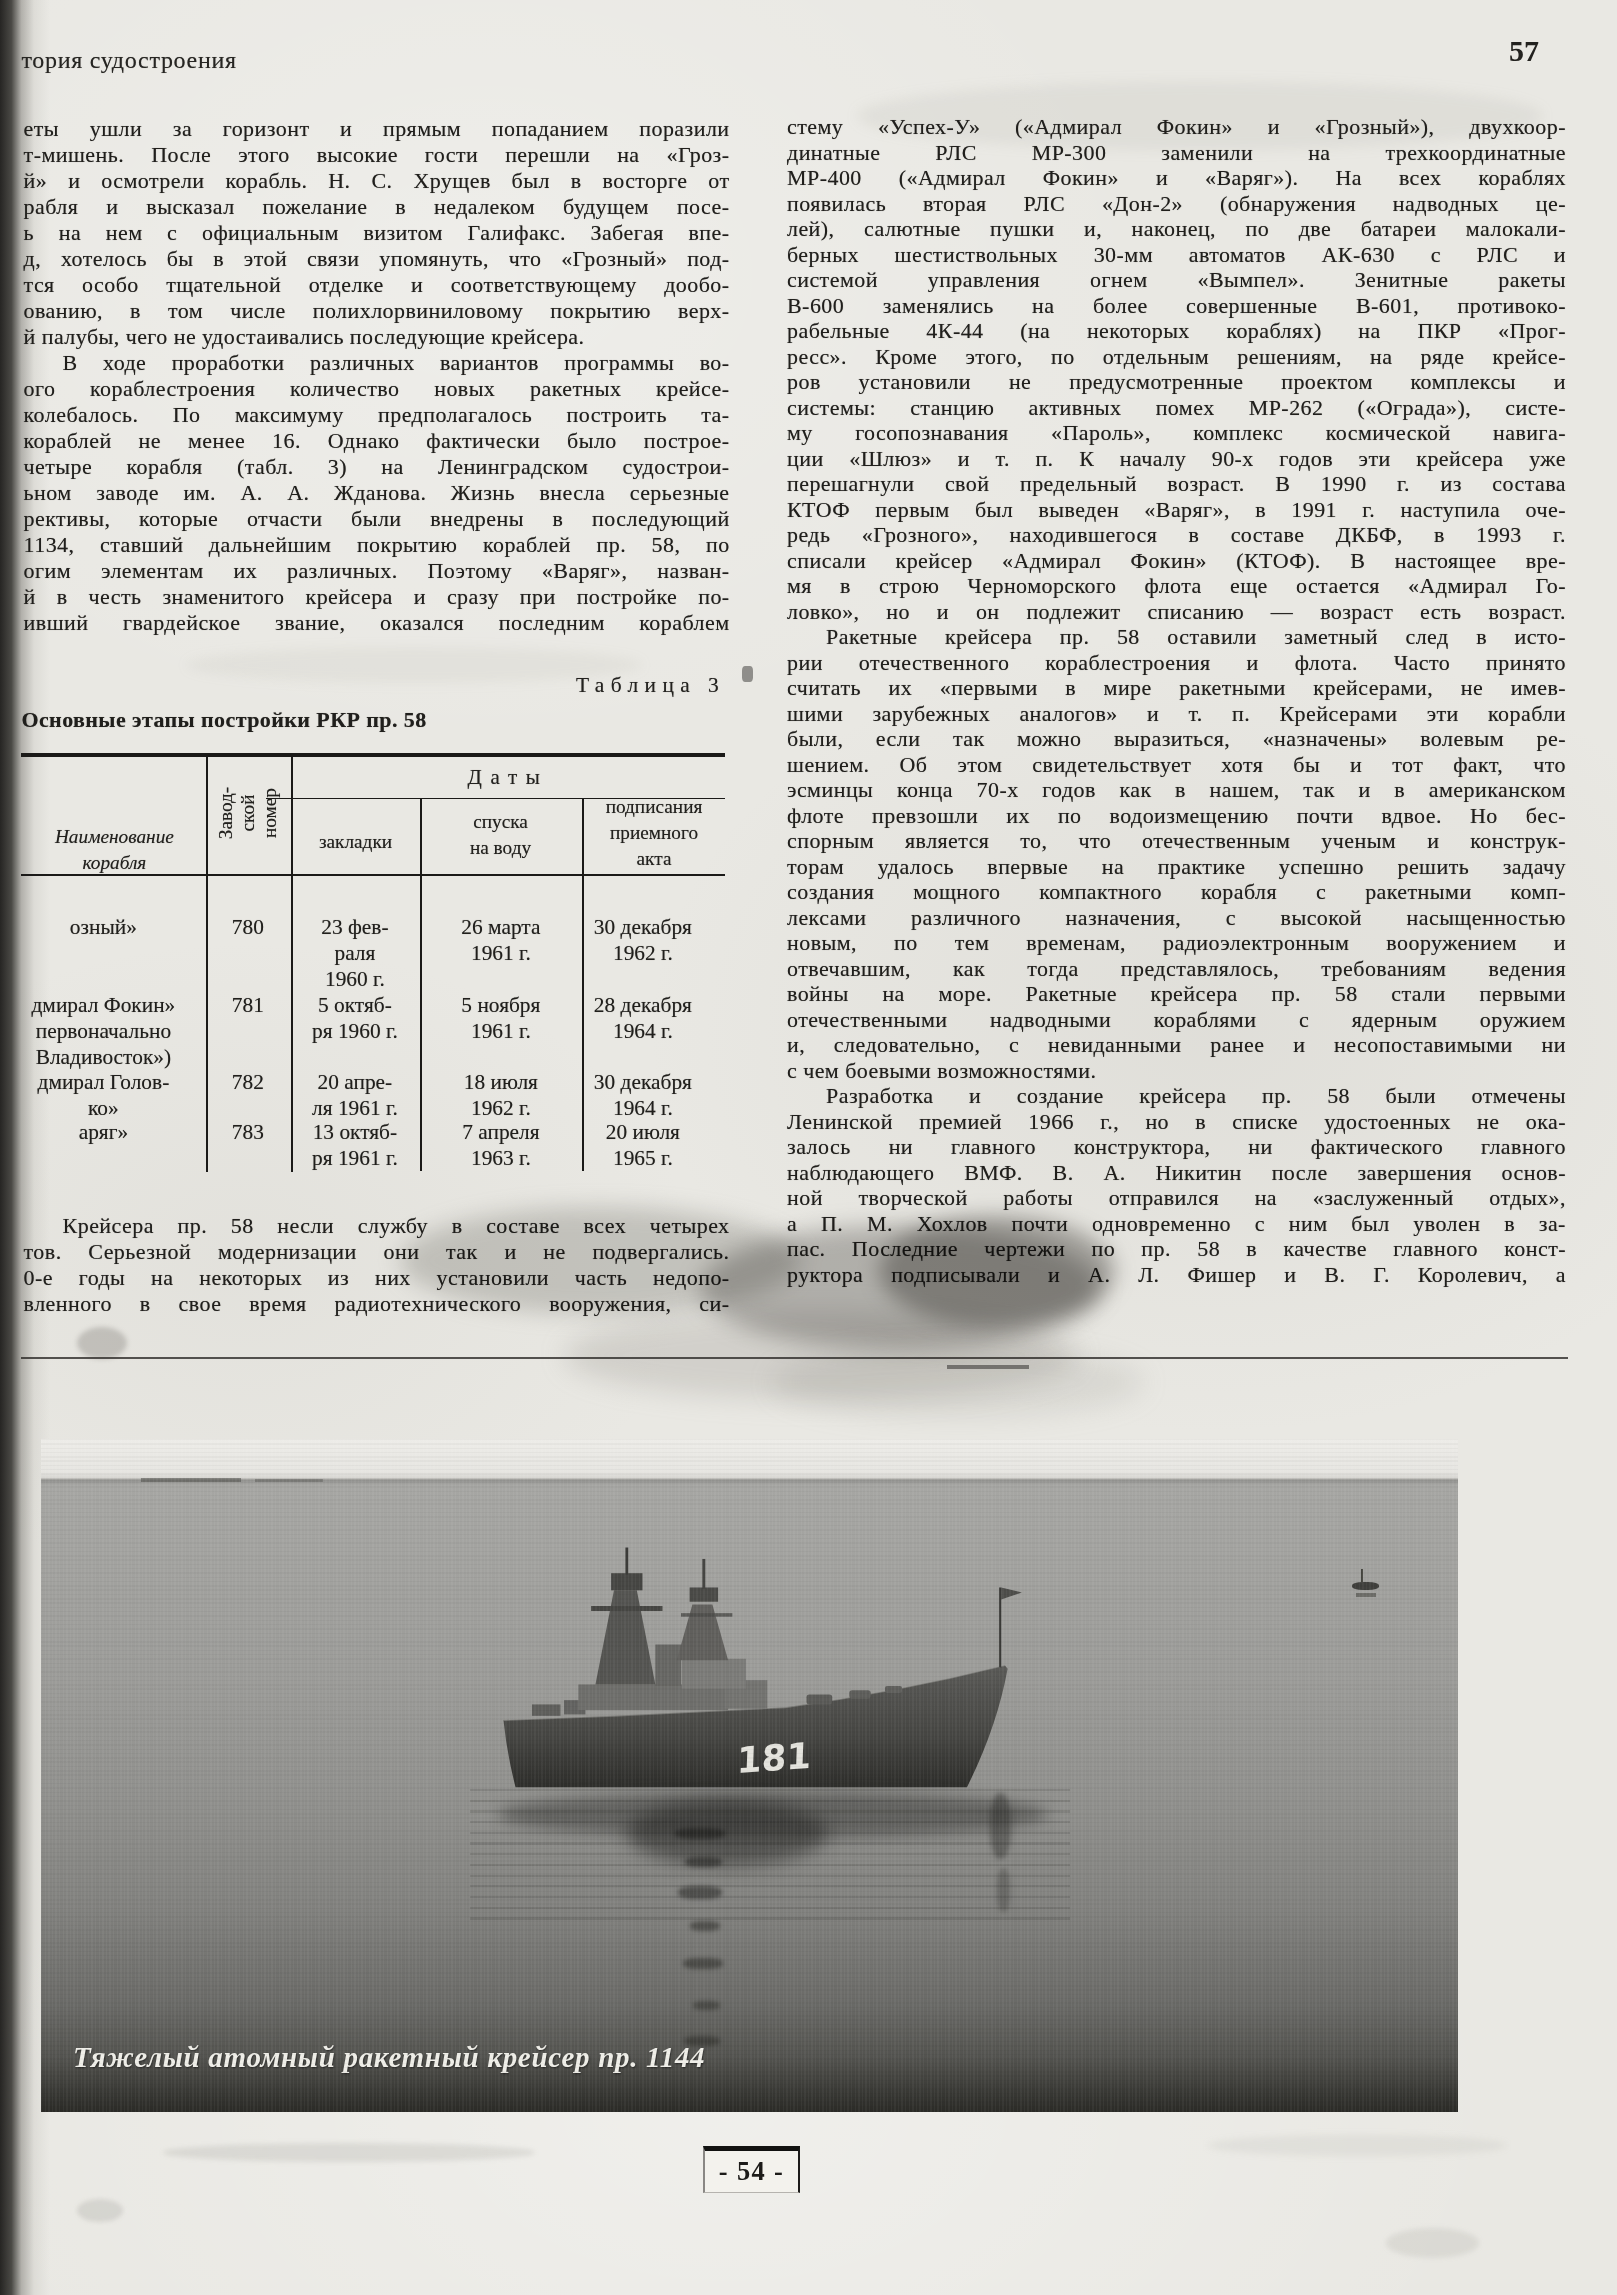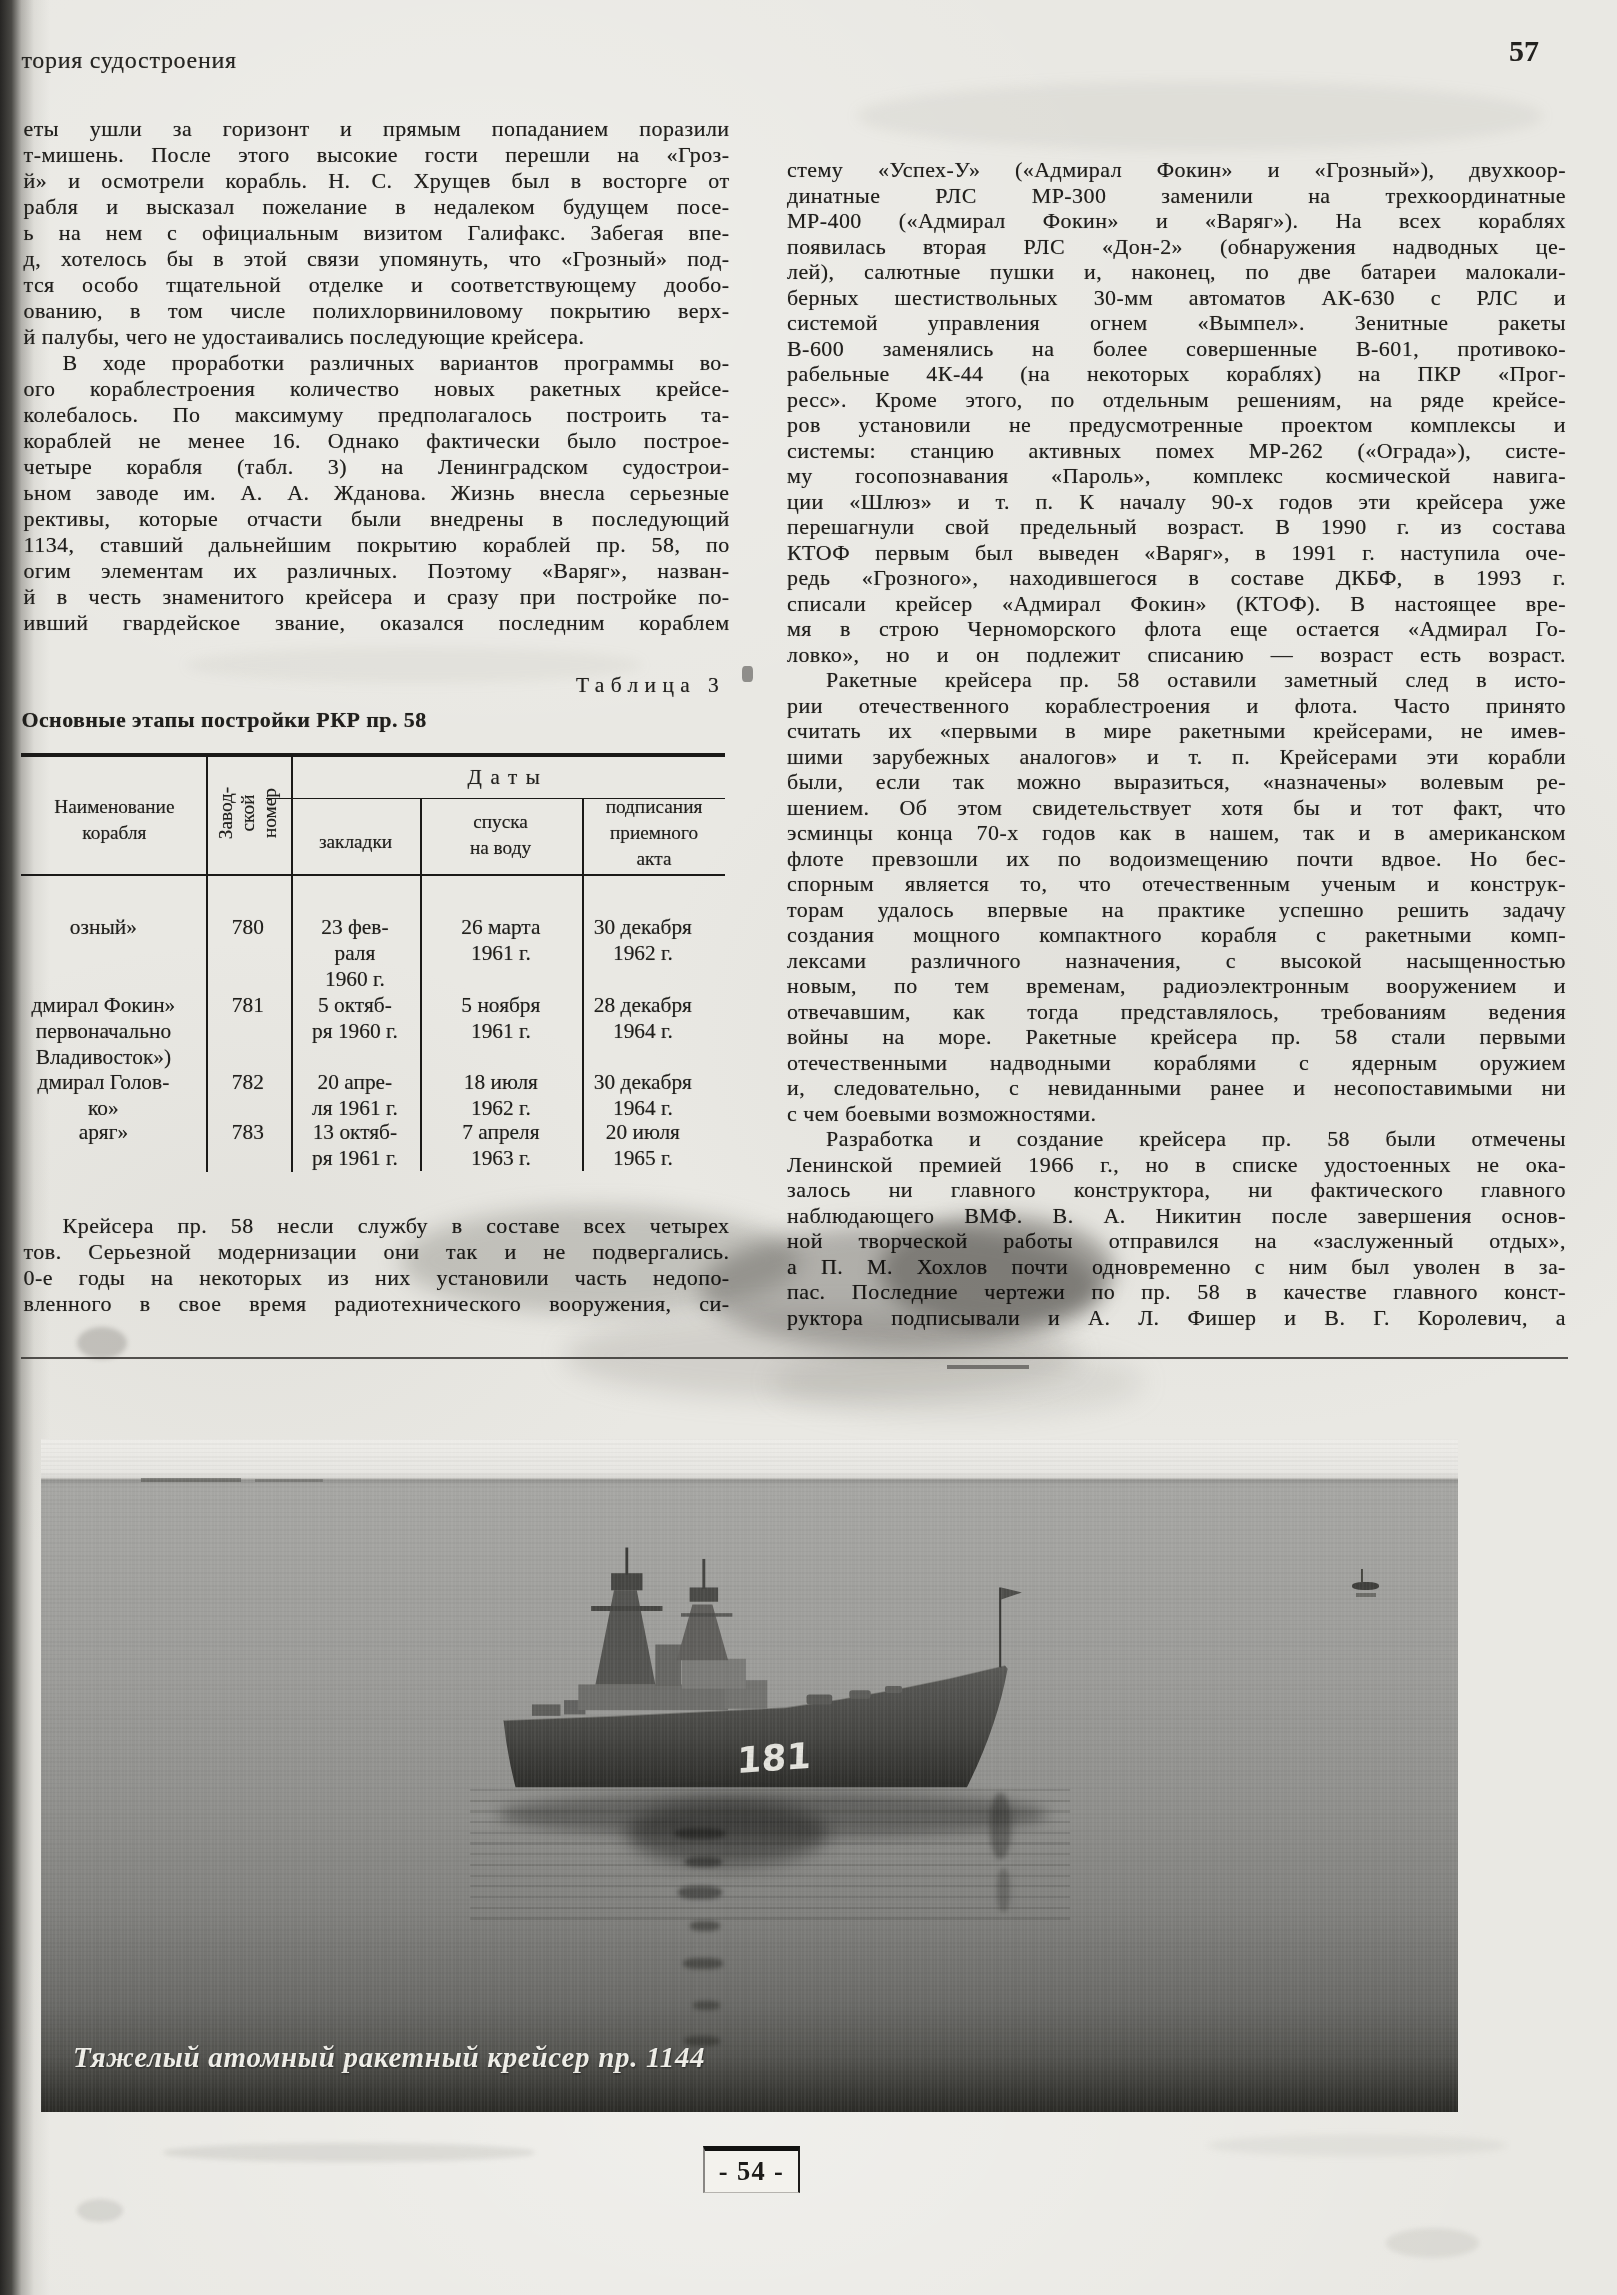--- a/index.html
+++ b/index.html
@@ -26,7 +26,7 @@
   .col{position:absolute; font-size:22px; letter-spacing:.02em; text-shadow:0 0 0.7px rgba(32,30,27,.55);}
   .col-left{left:23.6px; top:116px; width:706px; --lh:26px;}
   .col-left2{left:23.6px; top:1213px; width:706px; --lh:26px;}
-  .col-right{left:787px; top:114px; width:779px;margin-top:43px; --lh:25.5px;}
+  .col-right{left:787px; top:114px; width:779px; --lh:25.5px;}
   .tl{display:flex; justify-content:space-between; height:var(--lh); white-space:nowrap; overflow:visible;}
   .tl.nj{display:block;}
   .tl.ind{padding-left:39px;}

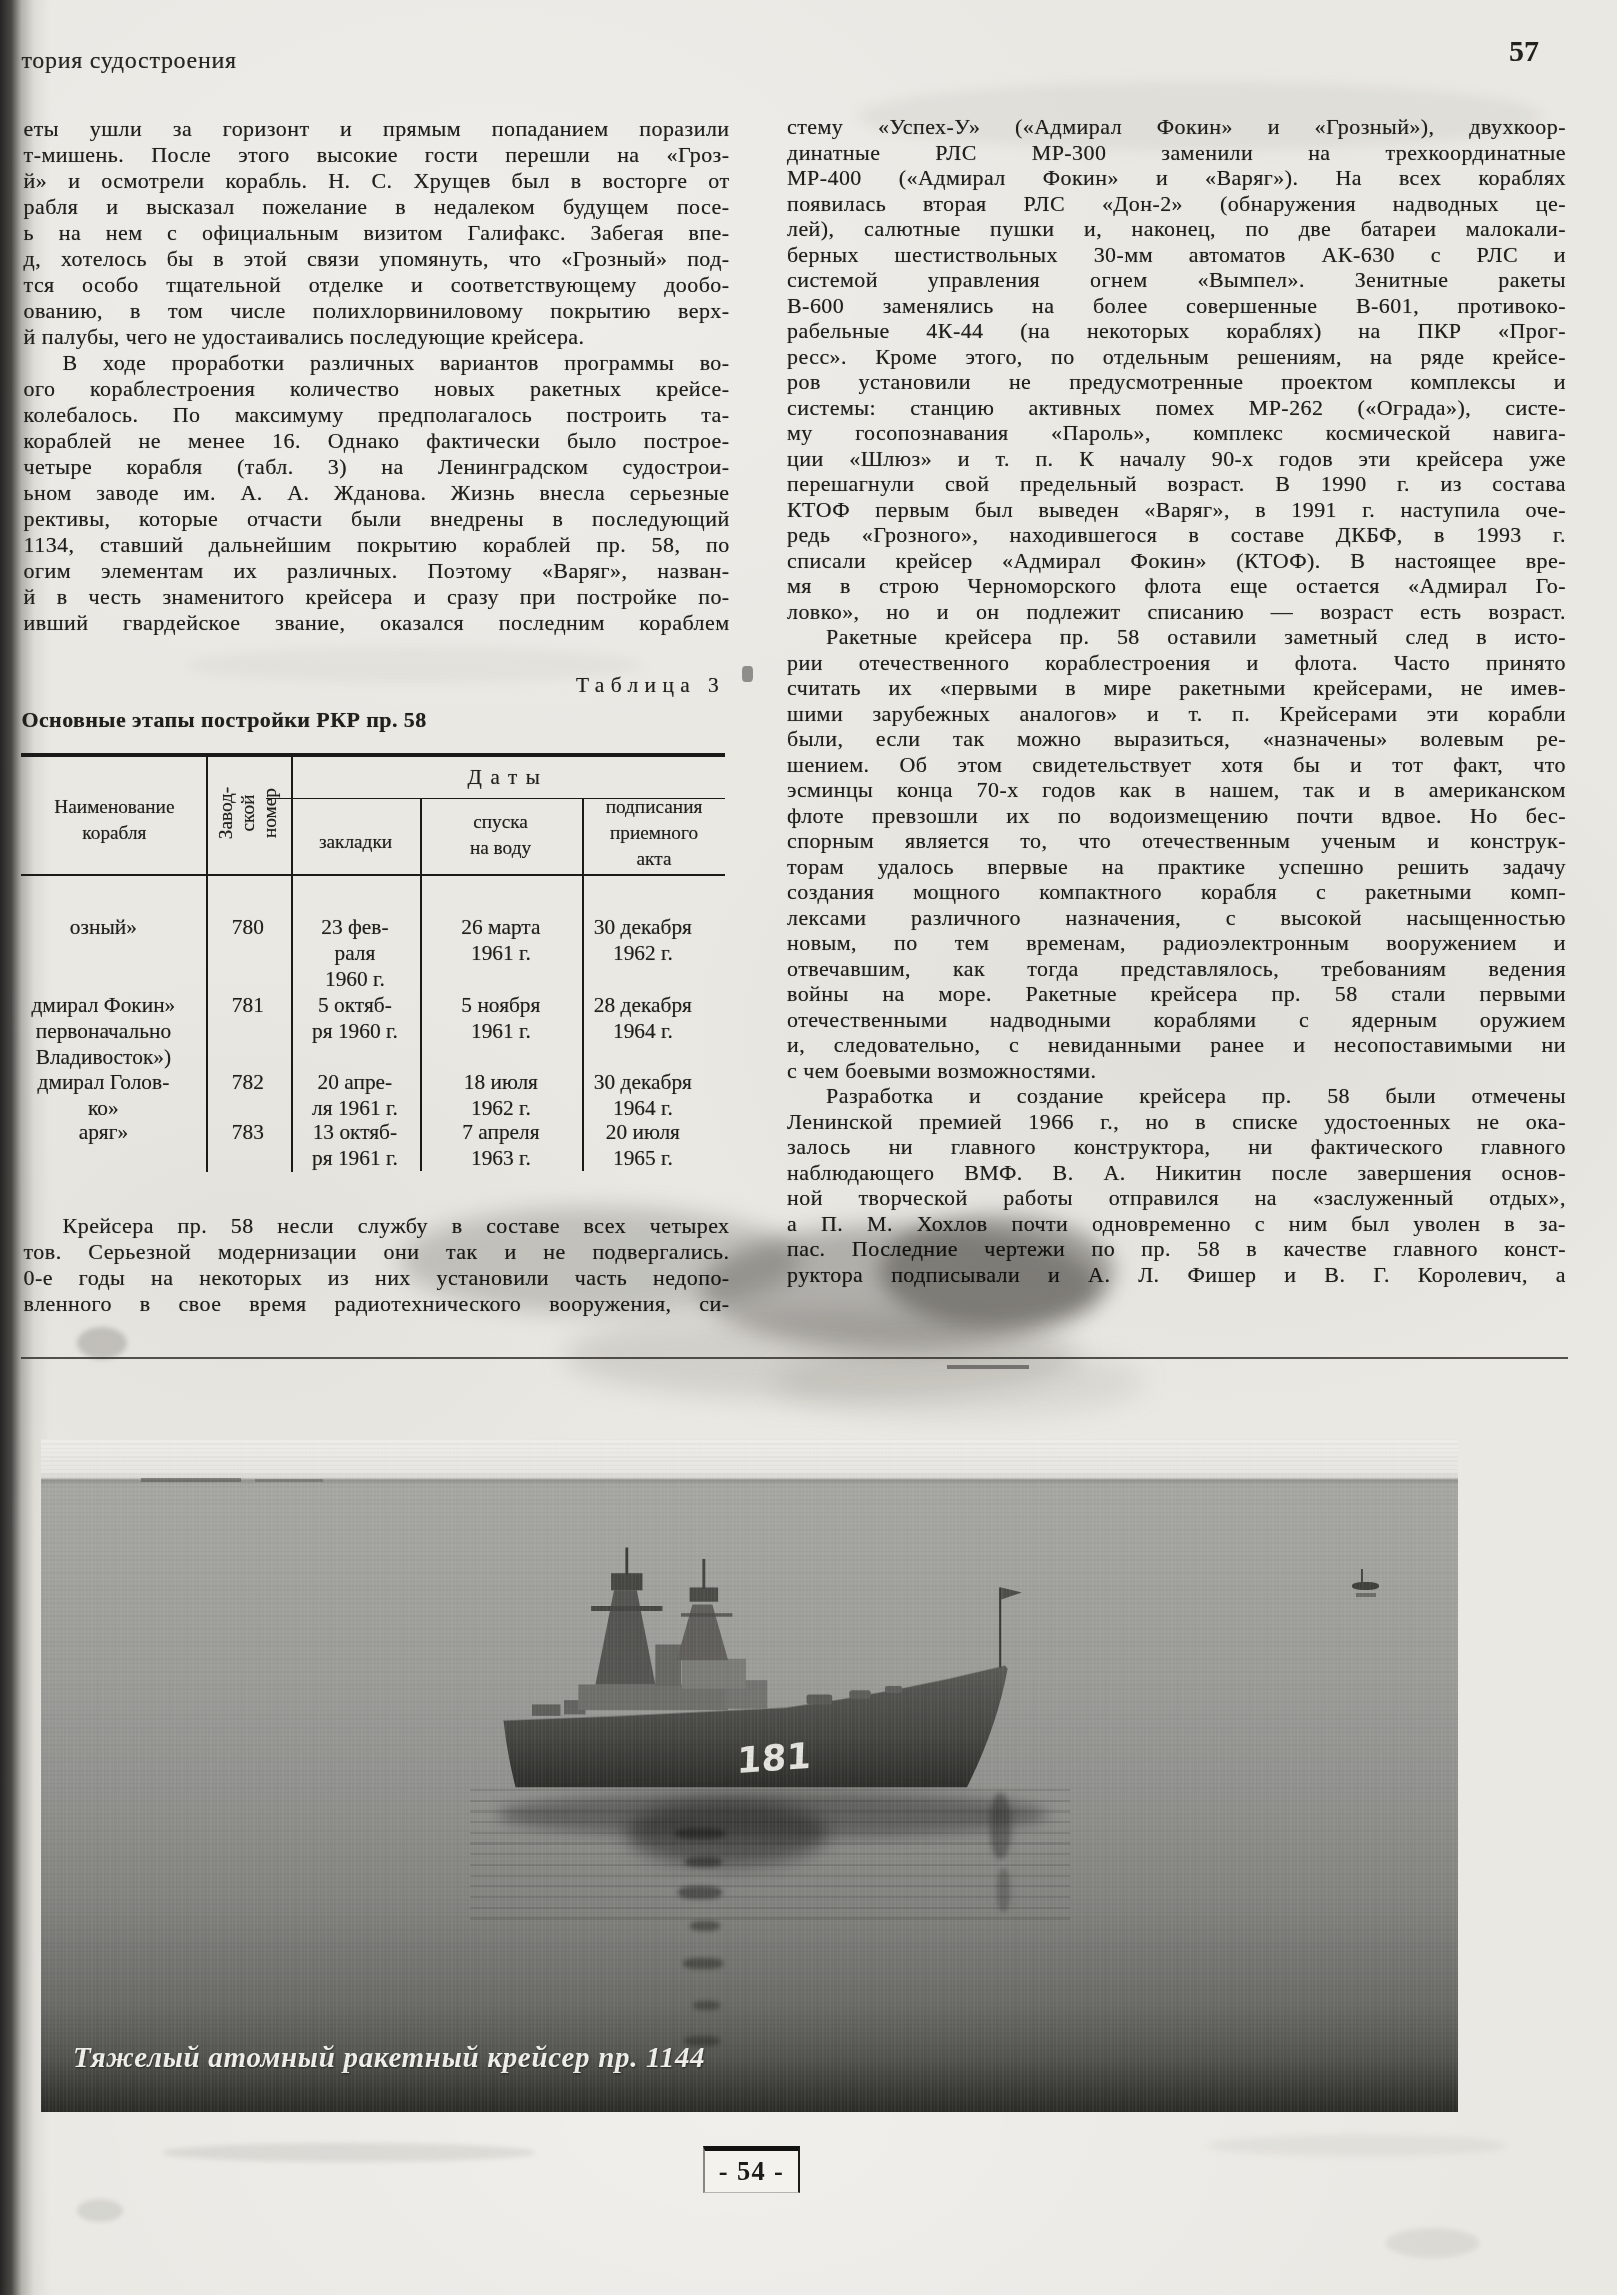--- a/index.html
+++ b/index.html
@@ -303,7 +303,7 @@
   <div class="vrule" style="left:420px;top:799px;height:372px;"></div>
   <div class="vrule" style="left:582px;top:799px;height:372px;"></div>
 
-  <div class="th" style="left:21.4px;top:794px;width:186px;">
+  <div class="th" style="left:21.4px;top:824px;width:186px;font-style:italic;">
       <div class="tl nj">Наименование</div>
       <div class="tl nj">корабля</div>
     </div>

